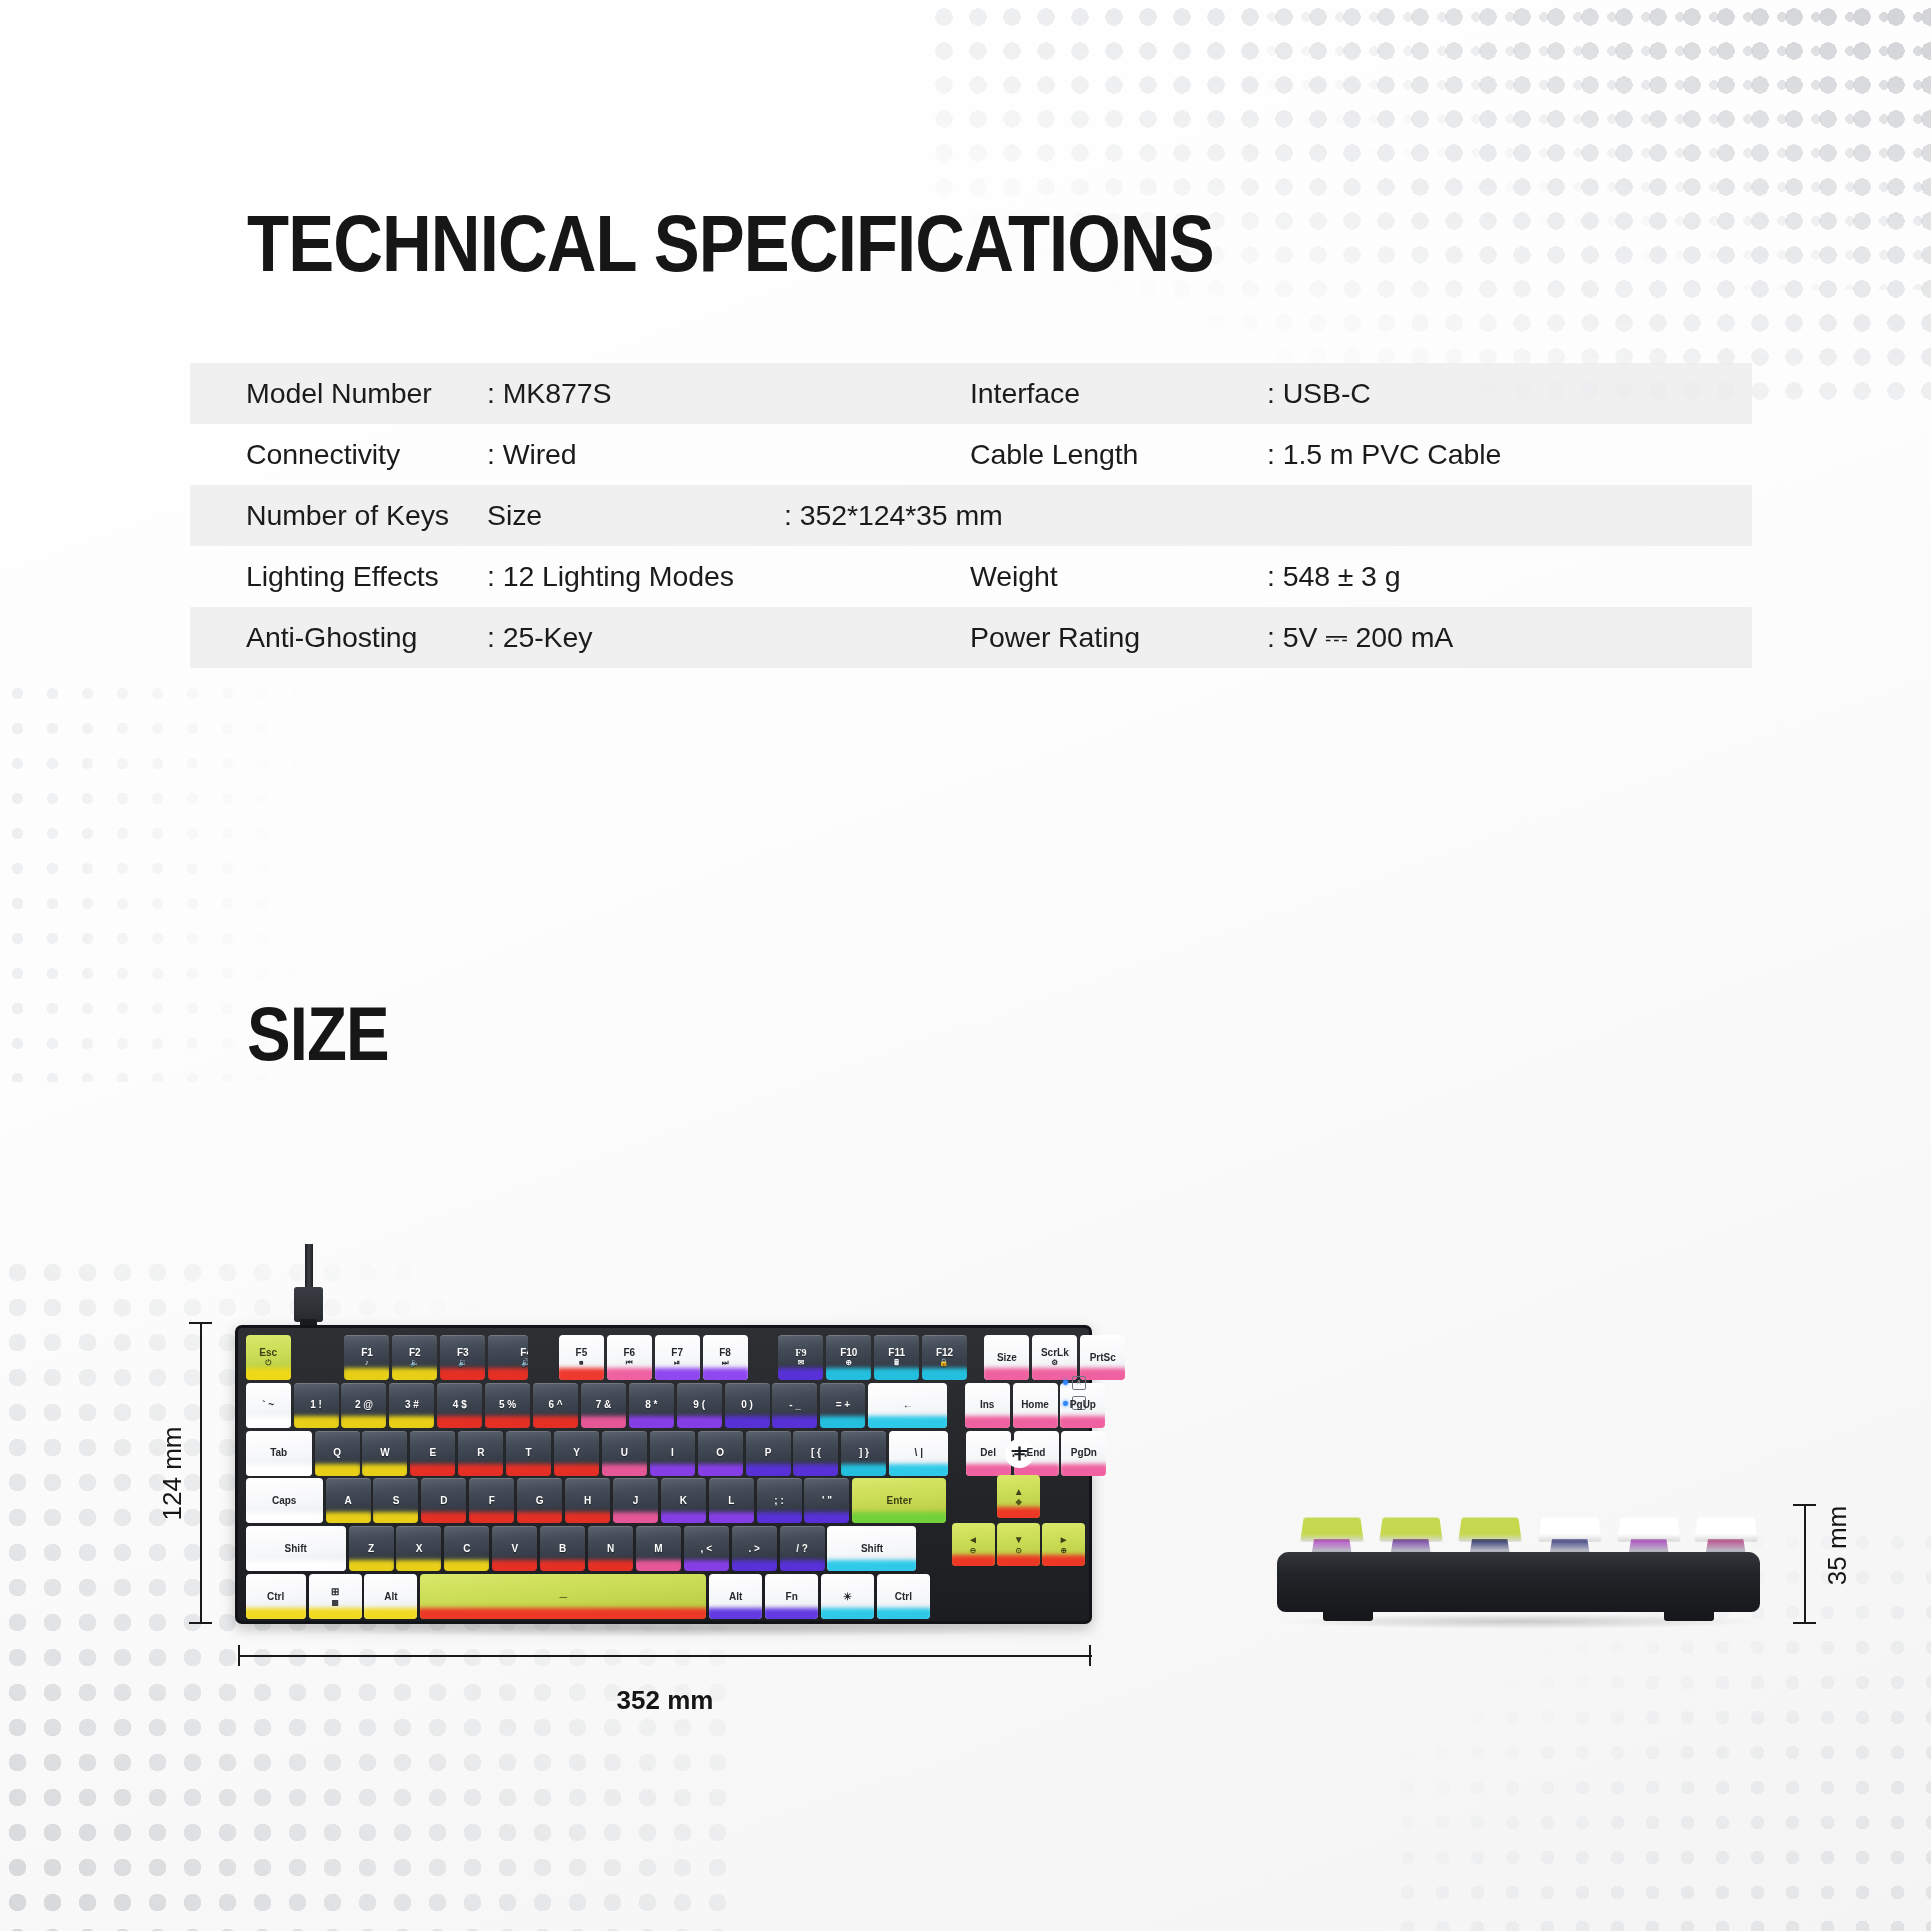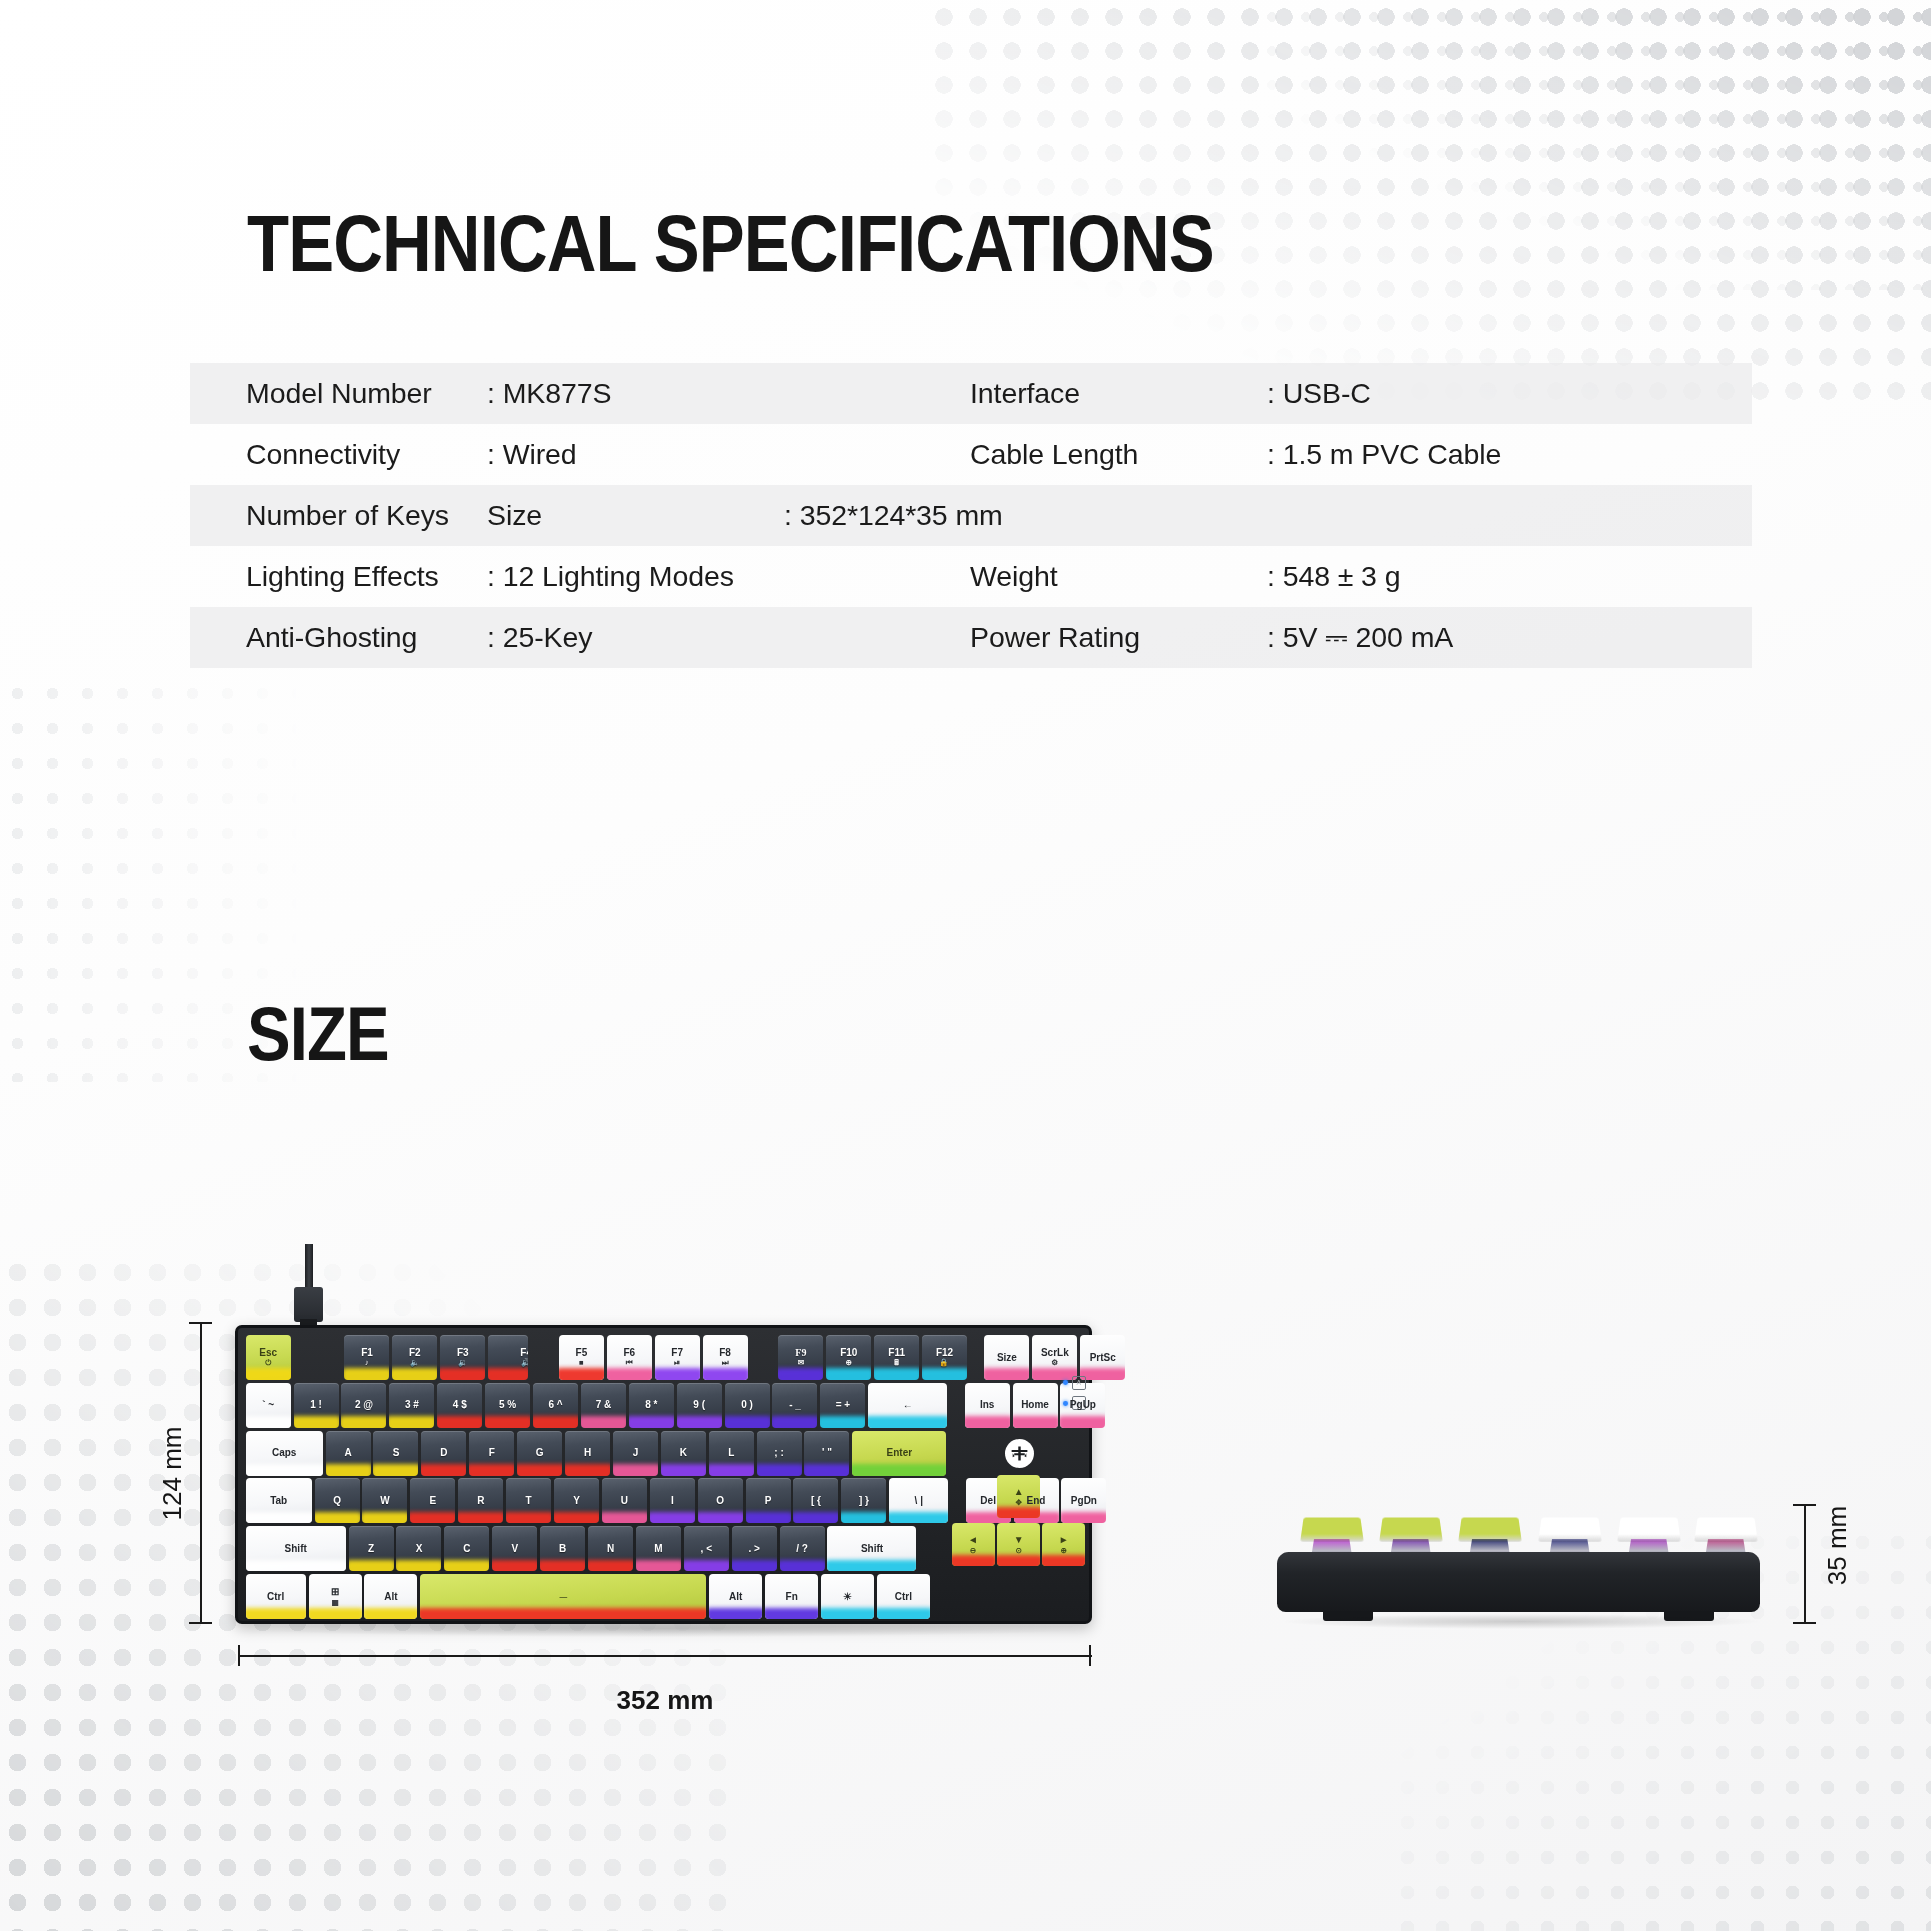--- a/index.html
+++ b/index.html
@@ -531,6 +531,111 @@
         </div>
       </div>
       <div class="kb-row">
+        <div class="key white" style="width: 66px;">
+          <div class="glow g-white"></div>
+          <div style="position: relative; z-index: 2; display: flex; flex-direction: column; align-items: center;">
+            <span>Tab</span>
+          </div>
+        </div>
+        <div class="key dark" style="width: 45px;">
+          <div class="glow g-yellow"></div>
+          <div style="position: relative; z-index: 2; display: flex; flex-direction: column; align-items: center;">
+            <span>Q</span>
+          </div>
+        </div>
+        <div class="key dark" style="width: 45px;">
+          <div class="glow g-yellow"></div>
+          <div style="position: relative; z-index: 2; display: flex; flex-direction: column; align-items: center;">
+            <span>W</span>
+          </div>
+        </div>
+        <div class="key dark" style="width: 45px;">
+          <div class="glow g-red"></div>
+          <div style="position: relative; z-index: 2; display: flex; flex-direction: column; align-items: center;">
+            <span>E</span>
+          </div>
+        </div>
+        <div class="key dark" style="width: 45px;">
+          <div class="glow g-red"></div>
+          <div style="position: relative; z-index: 2; display: flex; flex-direction: column; align-items: center;">
+            <span>R</span>
+          </div>
+        </div>
+        <div class="key dark" style="width: 45px;">
+          <div class="glow g-red"></div>
+          <div style="position: relative; z-index: 2; display: flex; flex-direction: column; align-items: center;">
+            <span>T</span>
+          </div>
+        </div>
+        <div class="key dark" style="width: 45px;">
+          <div class="glow g-red"></div>
+          <div style="position: relative; z-index: 2; display: flex; flex-direction: column; align-items: center;">
+            <span>Y</span>
+          </div>
+        </div>
+        <div class="key dark" style="width: 45px;">
+          <div class="glow g-pink"></div>
+          <div style="position: relative; z-index: 2; display: flex; flex-direction: column; align-items: center;">
+            <span>U</span>
+          </div>
+        </div>
+        <div class="key dark" style="width: 45px;">
+          <div class="glow g-purple"></div>
+          <div style="position: relative; z-index: 2; display: flex; flex-direction: column; align-items: center;">
+            <span>I</span>
+          </div>
+        </div>
+        <div class="key dark" style="width: 45px;">
+          <div class="glow g-purple"></div>
+          <div style="position: relative; z-index: 2; display: flex; flex-direction: column; align-items: center;">
+            <span>O</span>
+          </div>
+        </div>
+        <div class="key dark" style="width: 45px;">
+          <div class="glow g-violet"></div>
+          <div style="position: relative; z-index: 2; display: flex; flex-direction: column; align-items: center;">
+            <span>P</span>
+          </div>
+        </div>
+        <div class="key dark" style="width: 45px;">
+          <div class="glow g-violet"></div>
+          <div style="position: relative; z-index: 2; display: flex; flex-direction: column; align-items: center;">
+            <span>[ {</span>
+          </div>
+        </div>
+        <div class="key dark" style="width: 45px;">
+          <div class="glow g-cyan"></div>
+          <div style="position: relative; z-index: 2; display: flex; flex-direction: column; align-items: center;">
+            <span>] }</span>
+          </div>
+        </div>
+        <div class="key white" style="width: 59px;">
+          <div class="glow g-cyan"></div>
+          <div style="position: relative; z-index: 2; display: flex; flex-direction: column; align-items: center;">
+            <span>\ |</span>
+          </div>
+        </div>
+        <div style="width: 11.6px; flex: 0 0 auto;"></div>
+        <div class="key white" style="width: 45px;">
+          <div class="glow g-pink"></div>
+          <div style="position: relative; z-index: 2; display: flex; flex-direction: column; align-items: center;">
+            <span>Del</span>
+          </div>
+        </div>
+        <div class="key white" style="width: 45px;">
+          <div class="glow g-pink"></div>
+          <div style="position: relative; z-index: 2; display: flex; flex-direction: column; align-items: center;">
+            <span>End</span>
+          </div>
+        </div>
+        <div class="key white" style="width: 45px;">
+          <div class="glow g-pink"></div>
+          <div style="position: relative; z-index: 2; display: flex; flex-direction: column; align-items: center;">
+            <span>PgDn</span>
+          </div>
+        </div>
+      </div>
+      <div class="kb-row">
         <div class="key white" style="width: 77px;">
           <div class="glow g-white"></div>
           <div style="position: relative; z-index: 2; display: flex; flex-direction: column; align-items: center;">
@@ -607,111 +712,6 @@
           <div class="glow g-green"></div>
           <div style="position: relative; z-index: 2; display: flex; flex-direction: column; align-items: center;">
             <span>Enter</span>
-          </div>
-        </div>
-      </div>
-      <div class="kb-row">
-        <div class="key white" style="width: 66px;">
-          <div class="glow g-white"></div>
-          <div style="position: relative; z-index: 2; display: flex; flex-direction: column; align-items: center;">
-            <span>Tab</span>
-          </div>
-        </div>
-        <div class="key dark" style="width: 45px;">
-          <div class="glow g-yellow"></div>
-          <div style="position: relative; z-index: 2; display: flex; flex-direction: column; align-items: center;">
-            <span>Q</span>
-          </div>
-        </div>
-        <div class="key dark" style="width: 45px;">
-          <div class="glow g-yellow"></div>
-          <div style="position: relative; z-index: 2; display: flex; flex-direction: column; align-items: center;">
-            <span>W</span>
-          </div>
-        </div>
-        <div class="key dark" style="width: 45px;">
-          <div class="glow g-red"></div>
-          <div style="position: relative; z-index: 2; display: flex; flex-direction: column; align-items: center;">
-            <span>E</span>
-          </div>
-        </div>
-        <div class="key dark" style="width: 45px;">
-          <div class="glow g-red"></div>
-          <div style="position: relative; z-index: 2; display: flex; flex-direction: column; align-items: center;">
-            <span>R</span>
-          </div>
-        </div>
-        <div class="key dark" style="width: 45px;">
-          <div class="glow g-red"></div>
-          <div style="position: relative; z-index: 2; display: flex; flex-direction: column; align-items: center;">
-            <span>T</span>
-          </div>
-        </div>
-        <div class="key dark" style="width: 45px;">
-          <div class="glow g-red"></div>
-          <div style="position: relative; z-index: 2; display: flex; flex-direction: column; align-items: center;">
-            <span>Y</span>
-          </div>
-        </div>
-        <div class="key dark" style="width: 45px;">
-          <div class="glow g-pink"></div>
-          <div style="position: relative; z-index: 2; display: flex; flex-direction: column; align-items: center;">
-            <span>U</span>
-          </div>
-        </div>
-        <div class="key dark" style="width: 45px;">
-          <div class="glow g-purple"></div>
-          <div style="position: relative; z-index: 2; display: flex; flex-direction: column; align-items: center;">
-            <span>I</span>
-          </div>
-        </div>
-        <div class="key dark" style="width: 45px;">
-          <div class="glow g-purple"></div>
-          <div style="position: relative; z-index: 2; display: flex; flex-direction: column; align-items: center;">
-            <span>O</span>
-          </div>
-        </div>
-        <div class="key dark" style="width: 45px;">
-          <div class="glow g-violet"></div>
-          <div style="position: relative; z-index: 2; display: flex; flex-direction: column; align-items: center;">
-            <span>P</span>
-          </div>
-        </div>
-        <div class="key dark" style="width: 45px;">
-          <div class="glow g-violet"></div>
-          <div style="position: relative; z-index: 2; display: flex; flex-direction: column; align-items: center;">
-            <span>[ {</span>
-          </div>
-        </div>
-        <div class="key dark" style="width: 45px;">
-          <div class="glow g-cyan"></div>
-          <div style="position: relative; z-index: 2; display: flex; flex-direction: column; align-items: center;">
-            <span>] }</span>
-          </div>
-        </div>
-        <div class="key white" style="width: 59px;">
-          <div class="glow g-cyan"></div>
-          <div style="position: relative; z-index: 2; display: flex; flex-direction: column; align-items: center;">
-            <span>\ |</span>
-          </div>
-        </div>
-        <div style="width: 11.6px; flex: 0 0 auto;"></div>
-        <div class="key white" style="width: 45px;">
-          <div class="glow g-pink"></div>
-          <div style="position: relative; z-index: 2; display: flex; flex-direction: column; align-items: center;">
-            <span>Del</span>
-          </div>
-        </div>
-        <div class="key white" style="width: 45px;">
-          <div class="glow g-pink"></div>
-          <div style="position: relative; z-index: 2; display: flex; flex-direction: column; align-items: center;">
-            <span>End</span>
-          </div>
-        </div>
-        <div class="key white" style="width: 45px;">
-          <div class="glow g-pink"></div>
-          <div style="position: relative; z-index: 2; display: flex; flex-direction: column; align-items: center;">
-            <span>PgDn</span>
           </div>
         </div>
       </div>

